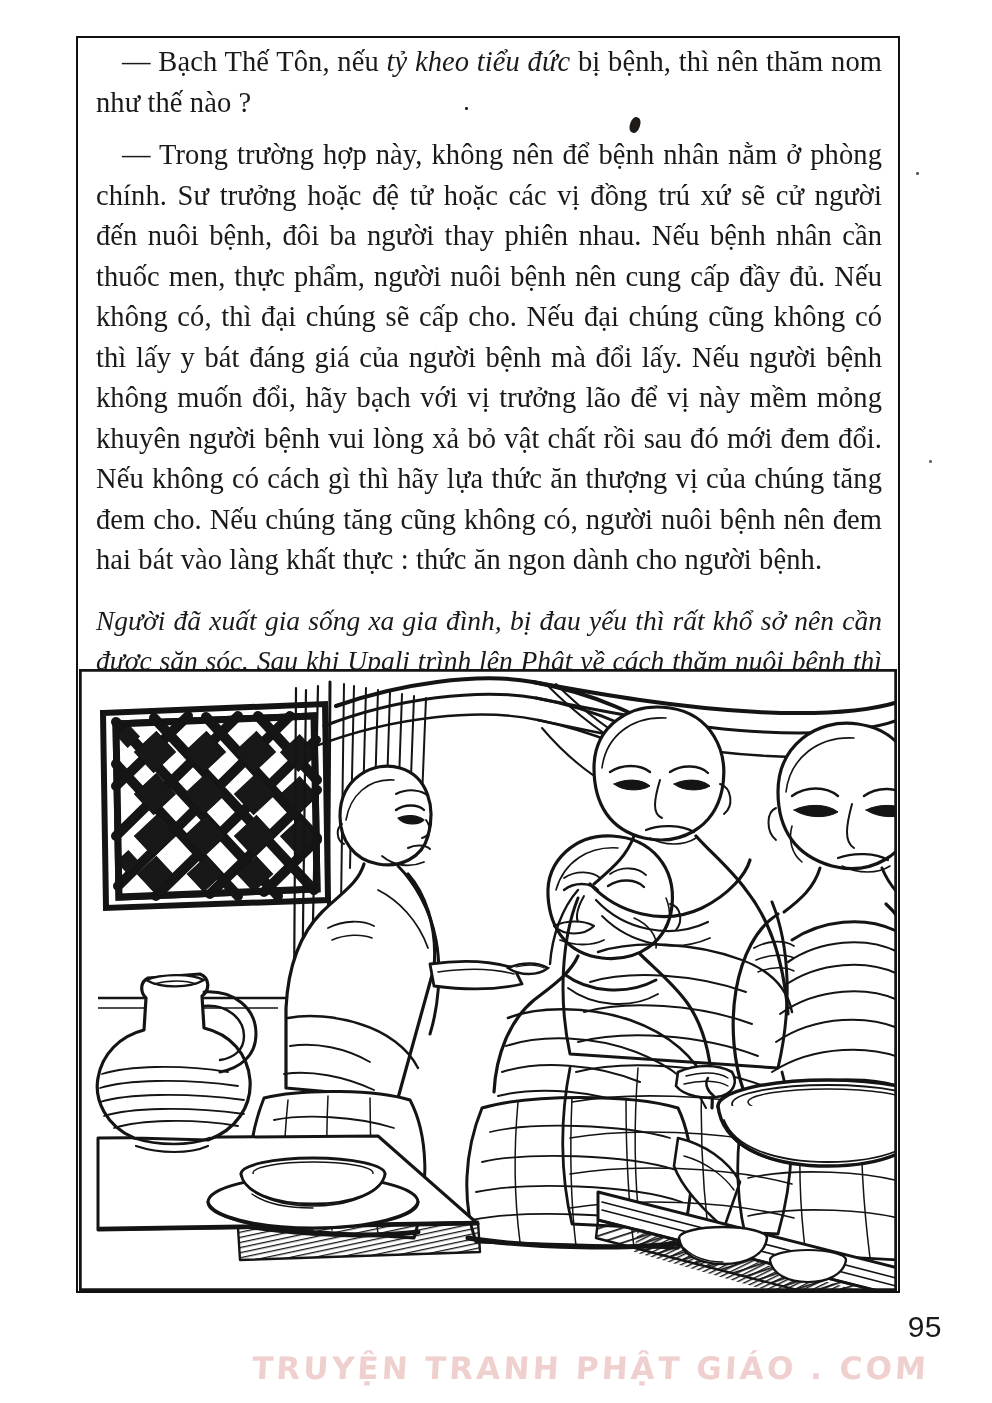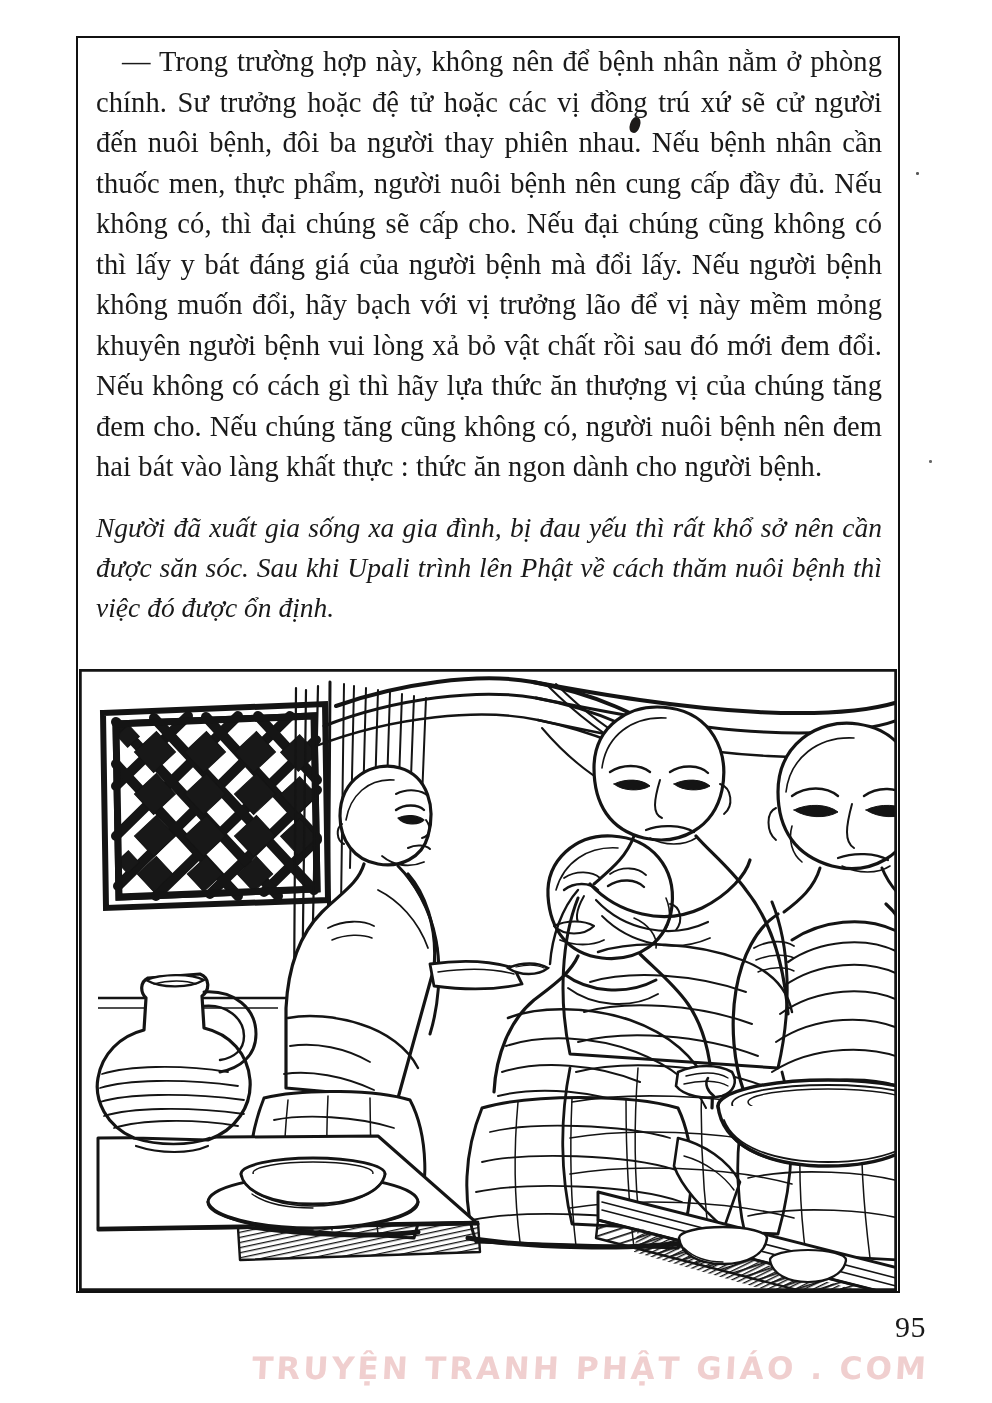--- a/index.html
+++ b/index.html
@@ -105,6 +105,7 @@
 
 <div id="text-block">
 
+  <p class="para dash-para"><span>— Bạch Thế Tôn, nếu </span><em class="emph">tỷ kheo tiểu đức</em><span> bị bệnh, thì nên thăm nom như thế nào ?</span></p>
 
   <p class="para dash-para">— Trong trường hợp này, không nên để bệnh nhân nằm ở phòng chính. Sư trưởng hoặc đệ tử hoặc các vị đồng trú xứ sẽ cử người đến nuôi bệnh, đôi ba người thay phiên nhau. Nếu bệnh nhân cần thuốc men, thực phẩm, người nuôi bệnh nên cung cấp đầy đủ. Nếu không có, thì đại chúng sẽ cấp cho. Nếu đại chúng cũng không có thì lấy y bát đáng giá của người bệnh mà đổi lấy. Nếu người bệnh không muốn đổi, hãy bạch với vị trưởng lão để vị này mềm mỏng khuyên người bệnh vui lòng xả bỏ vật chất rồi sau đó mới đem đổi. Nếu không có cách gì thì hãy lựa thức ăn thượng vị của chúng tăng đem cho. Nếu chúng tăng cũng không có, người nuôi bệnh nên đem hai bát vào làng khất thực : thức ăn ngon dành cho người bệnh.</p>
 

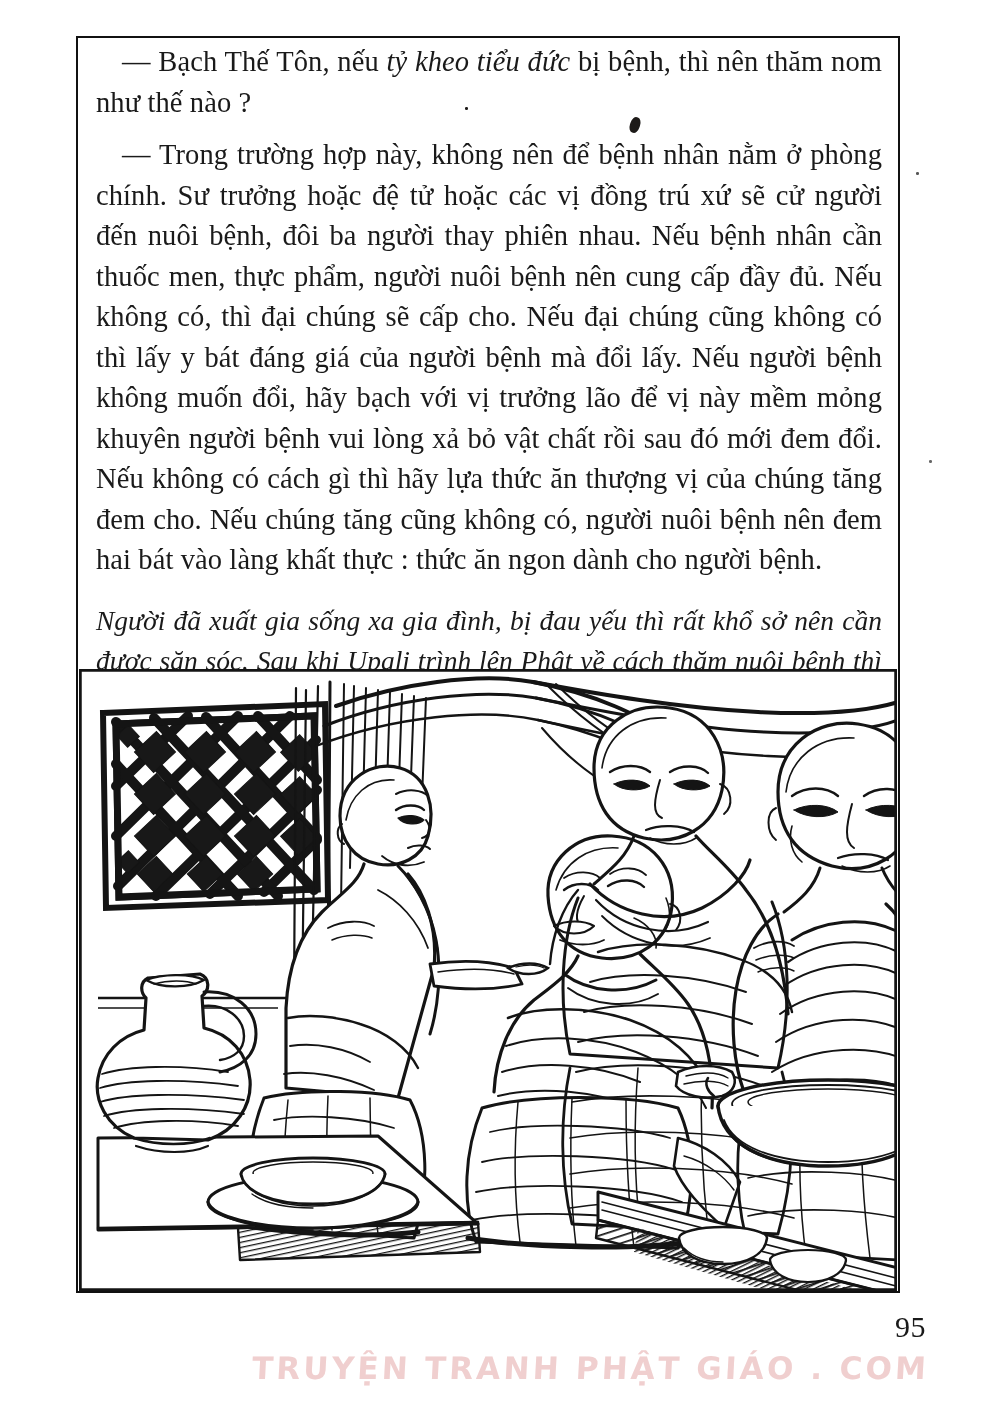--- a/index.html
+++ b/index.html
@@ -70,9 +70,9 @@
   
   #page-number {
     position: absolute;
-    right: 66px;
+    right: 50px;
     top: 1310px;
-    font-family: Liberation Serif, serif;
+    font-family: Liberation Sans, sans-serif;
     font-size: 30px;
     color: #1a1a1a;
     letter-spacing: 0.5px;

